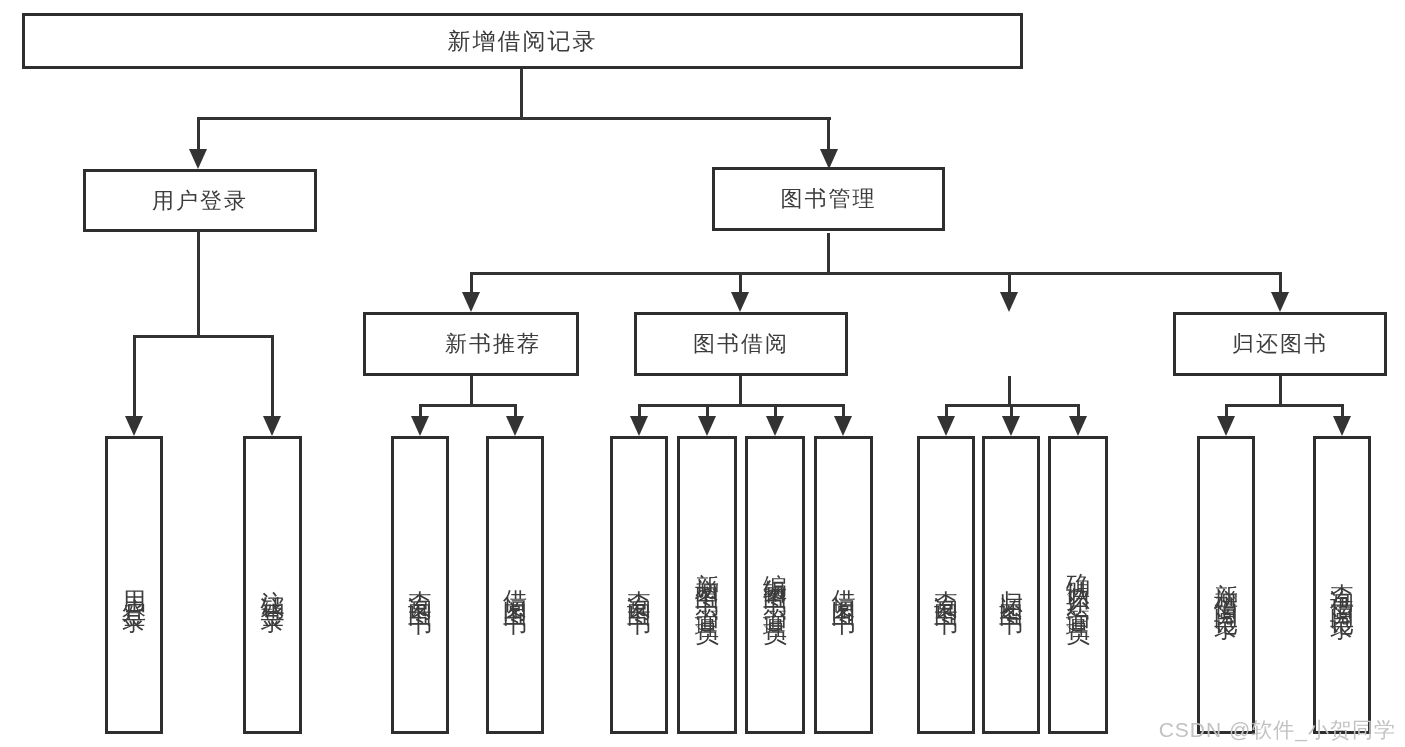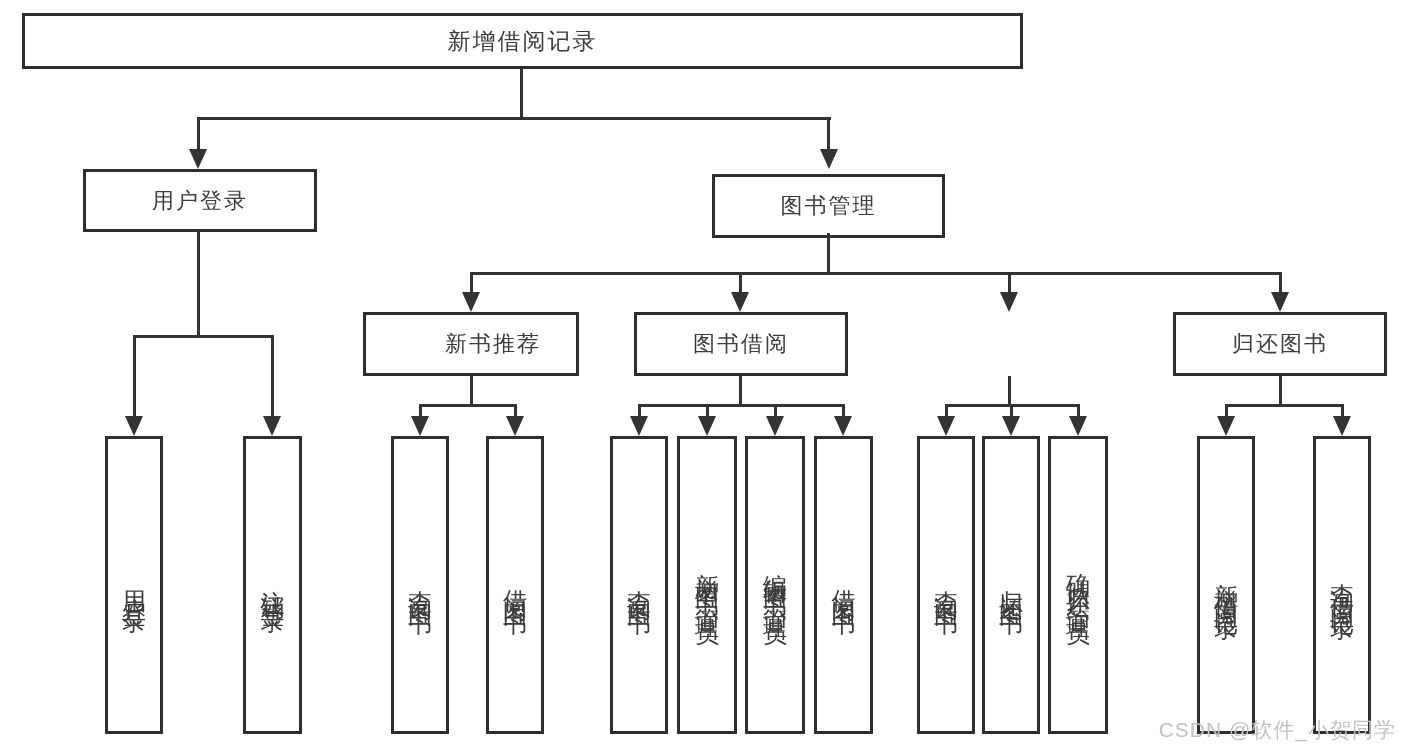--- a/index.html
+++ b/index.html
@@ -59,7 +59,7 @@
   <div class="hbox root" style="left:22px;top:13px;width:1001px;height:56px;">新增借阅记录</div>
 
   <div class="hbox" style="left:83px;top:169px;width:234px;height:63px;">用户登录</div>
-  <div class="hbox" style="left:712px;top:174px;width:233px;height:64px;">图书管理</div>
+  <div class="hbox" style="left:712px;top:167px;width:233px;height:64px;">图书管理</div>
 
   <div class="hbox" style="left:363px;top:312px;width:216px;height:64px;padding-left:44px;">新书推荐</div>
   <div class="hbox" style="left:634px;top:312px;width:214px;height:64px;">图书借阅</div>

